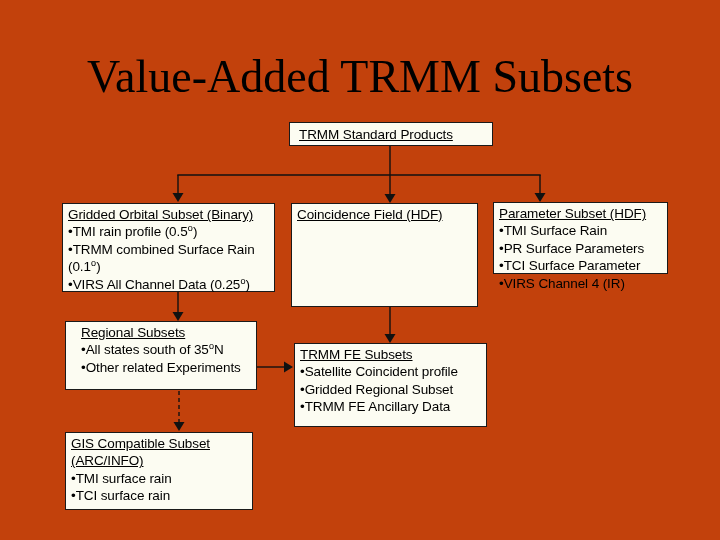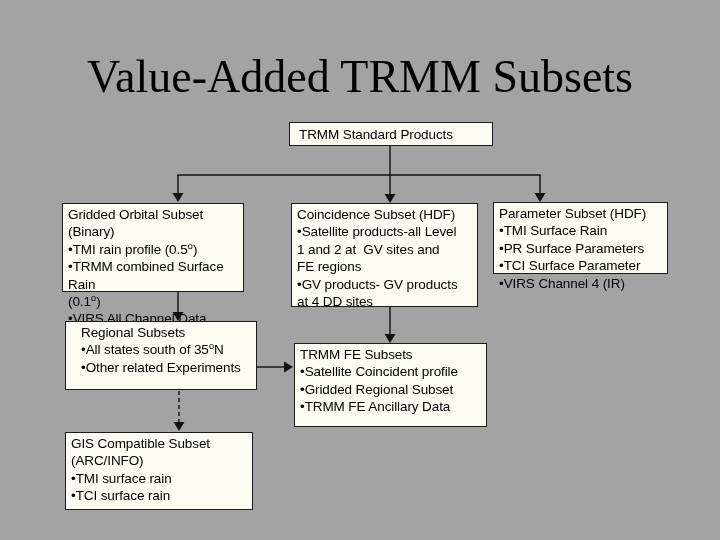--- a/index.html
+++ b/index.html
@@ -6,7 +6,7 @@
   #slide{
     position:relative;
     width:720px;height:540px;
-    background:#a3a3a3;
+    background:#c2410c;
     overflow:hidden;
     font-family:"Liberation Sans","DejaVu Sans",sans-serif;
     color:#000;

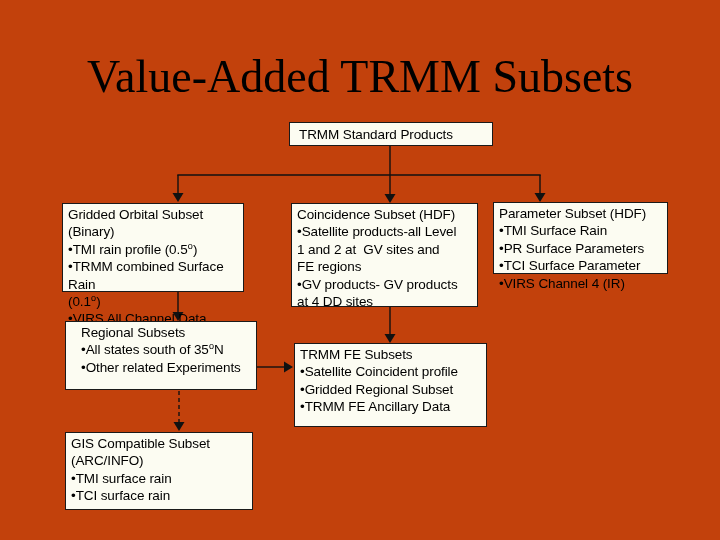--- a/index.html
+++ b/index.html
@@ -33,6 +33,7 @@
     letter-spacing:-0.1px;
   }
   .box-title{
+    text-decoration:underline;
     white-space:pre-line;
   }
   .bullet-line{

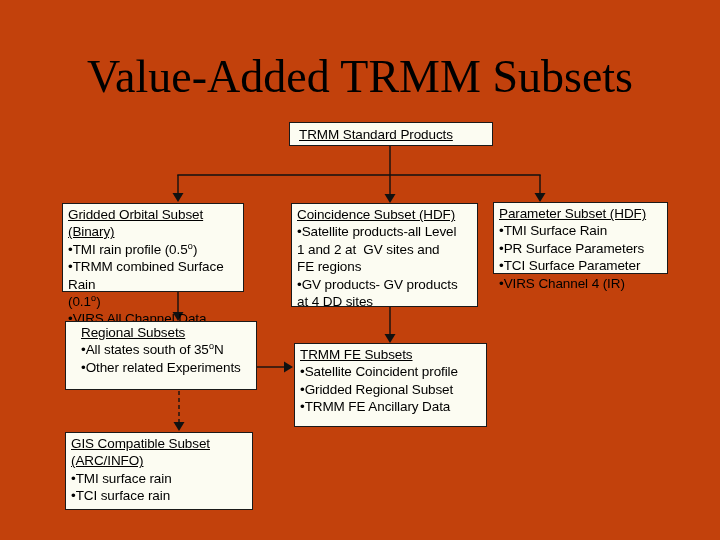--- a/index.html
+++ b/index.html
@@ -40,7 +40,7 @@
     white-space:pre-line;
   }
   #box-standard{left:289px;top:122px;width:204px;height:24px;padding:3px 3px 2px 9px;}
-  #box-gridded{left:62px;top:203px;width:182px;height:89px;}
+  #box-gridded{left:62px;top:203px;width:213px;height:89px;}
   #box-coincidence{left:291px;top:203px;width:187px;height:104px;}
   #box-parameter{left:493px;top:202px;width:175px;height:72px;}
   #box-regional{left:65px;top:321px;width:192px;height:69px;padding-left:15px;}

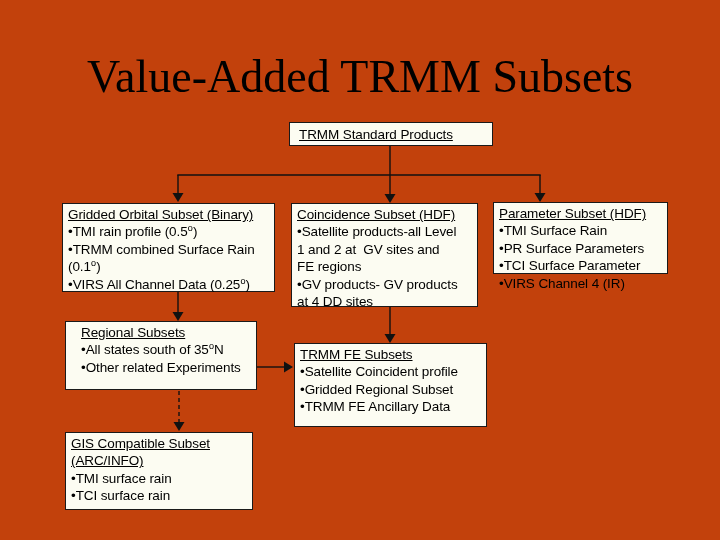--- a/index.html
+++ b/index.html
@@ -108,7 +108,7 @@
   </div>
 
   <div class="box" id="box-coincidence">
-    <div class="box-title">Coincidence Subset (HDF)</div>
+    <div class="box-title">Coincidence Field (HDF)</div>
     <div>
         <div class="bullet-line">•Satellite products-all Level
 1 and 2 at &nbsp;GV sites and

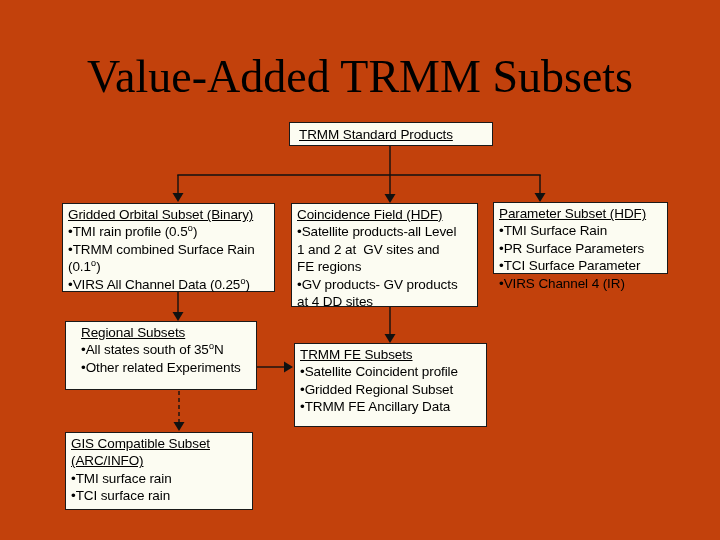--- a/index.html
+++ b/index.html
@@ -109,13 +109,6 @@
 
   <div class="box" id="box-coincidence">
     <div class="box-title">Coincidence Field (HDF)</div>
-    <div>
-        <div class="bullet-line">•Satellite products-all Level
-1 and 2 at &nbsp;GV sites and
-FE regions</div>
-        <div class="bullet-line">•GV products- GV products
-at 4 DD sites</div>
-      </div>
   </div>
 
   <div class="box" id="box-parameter">

